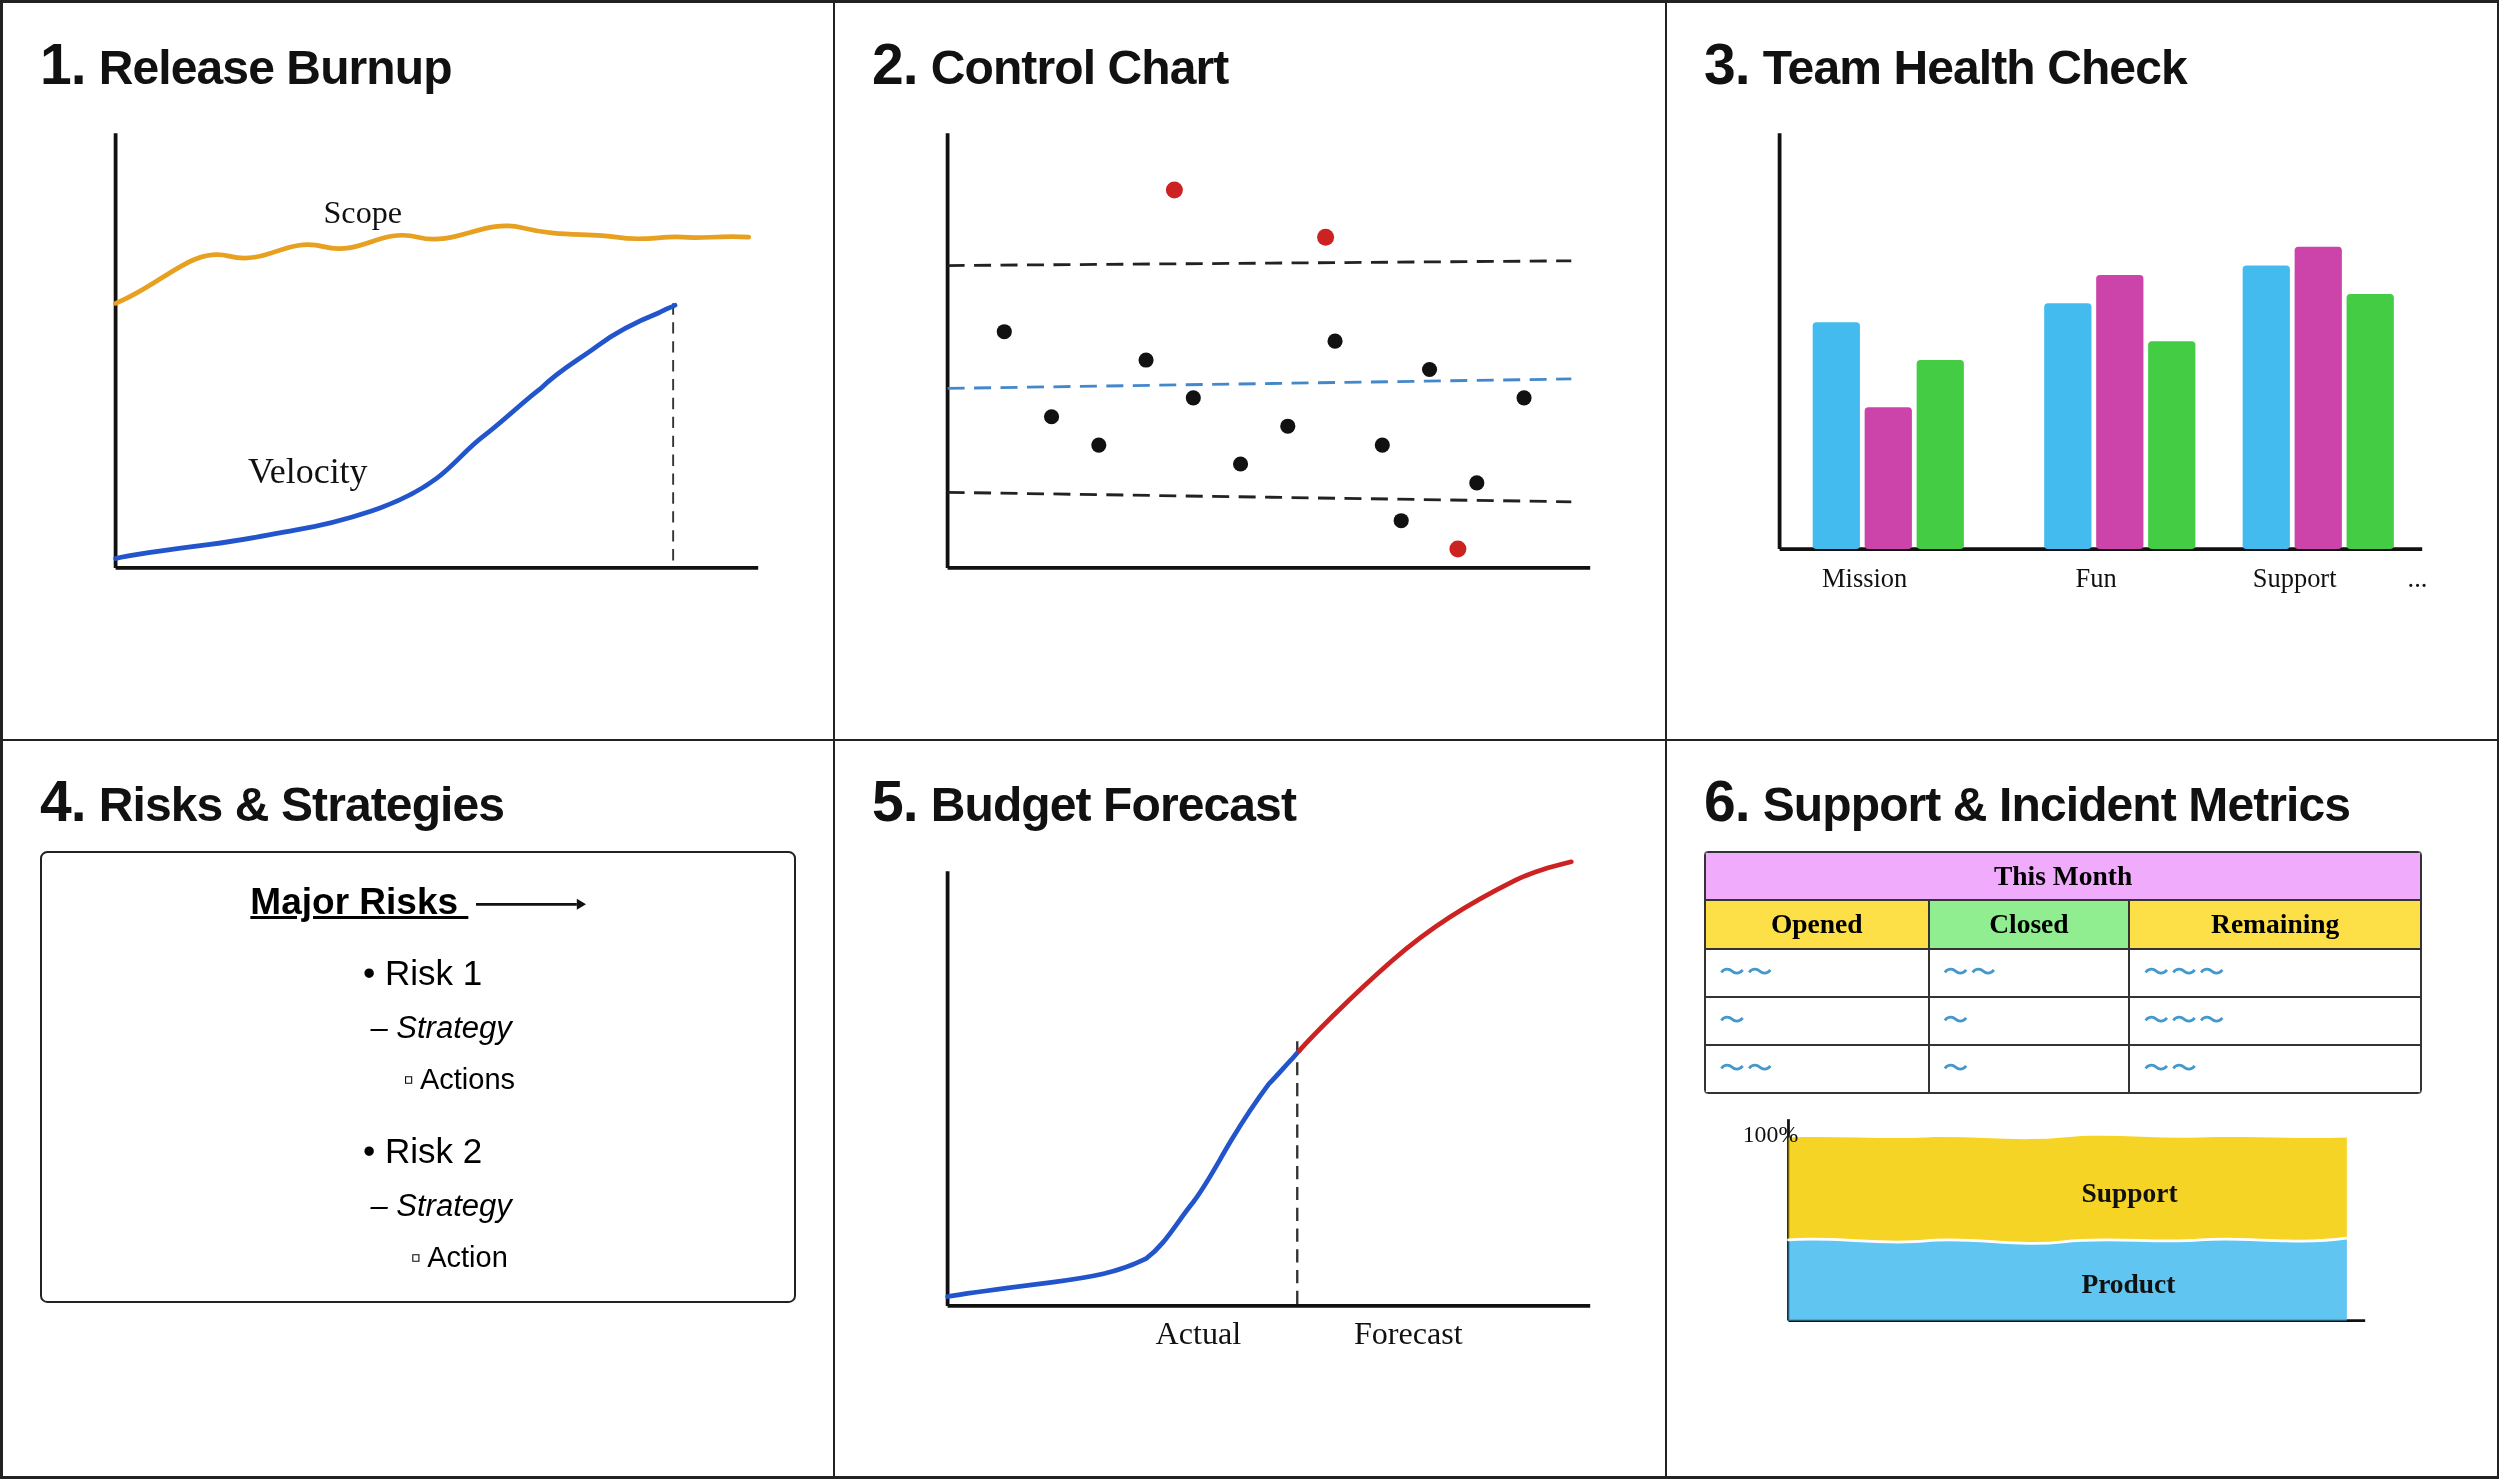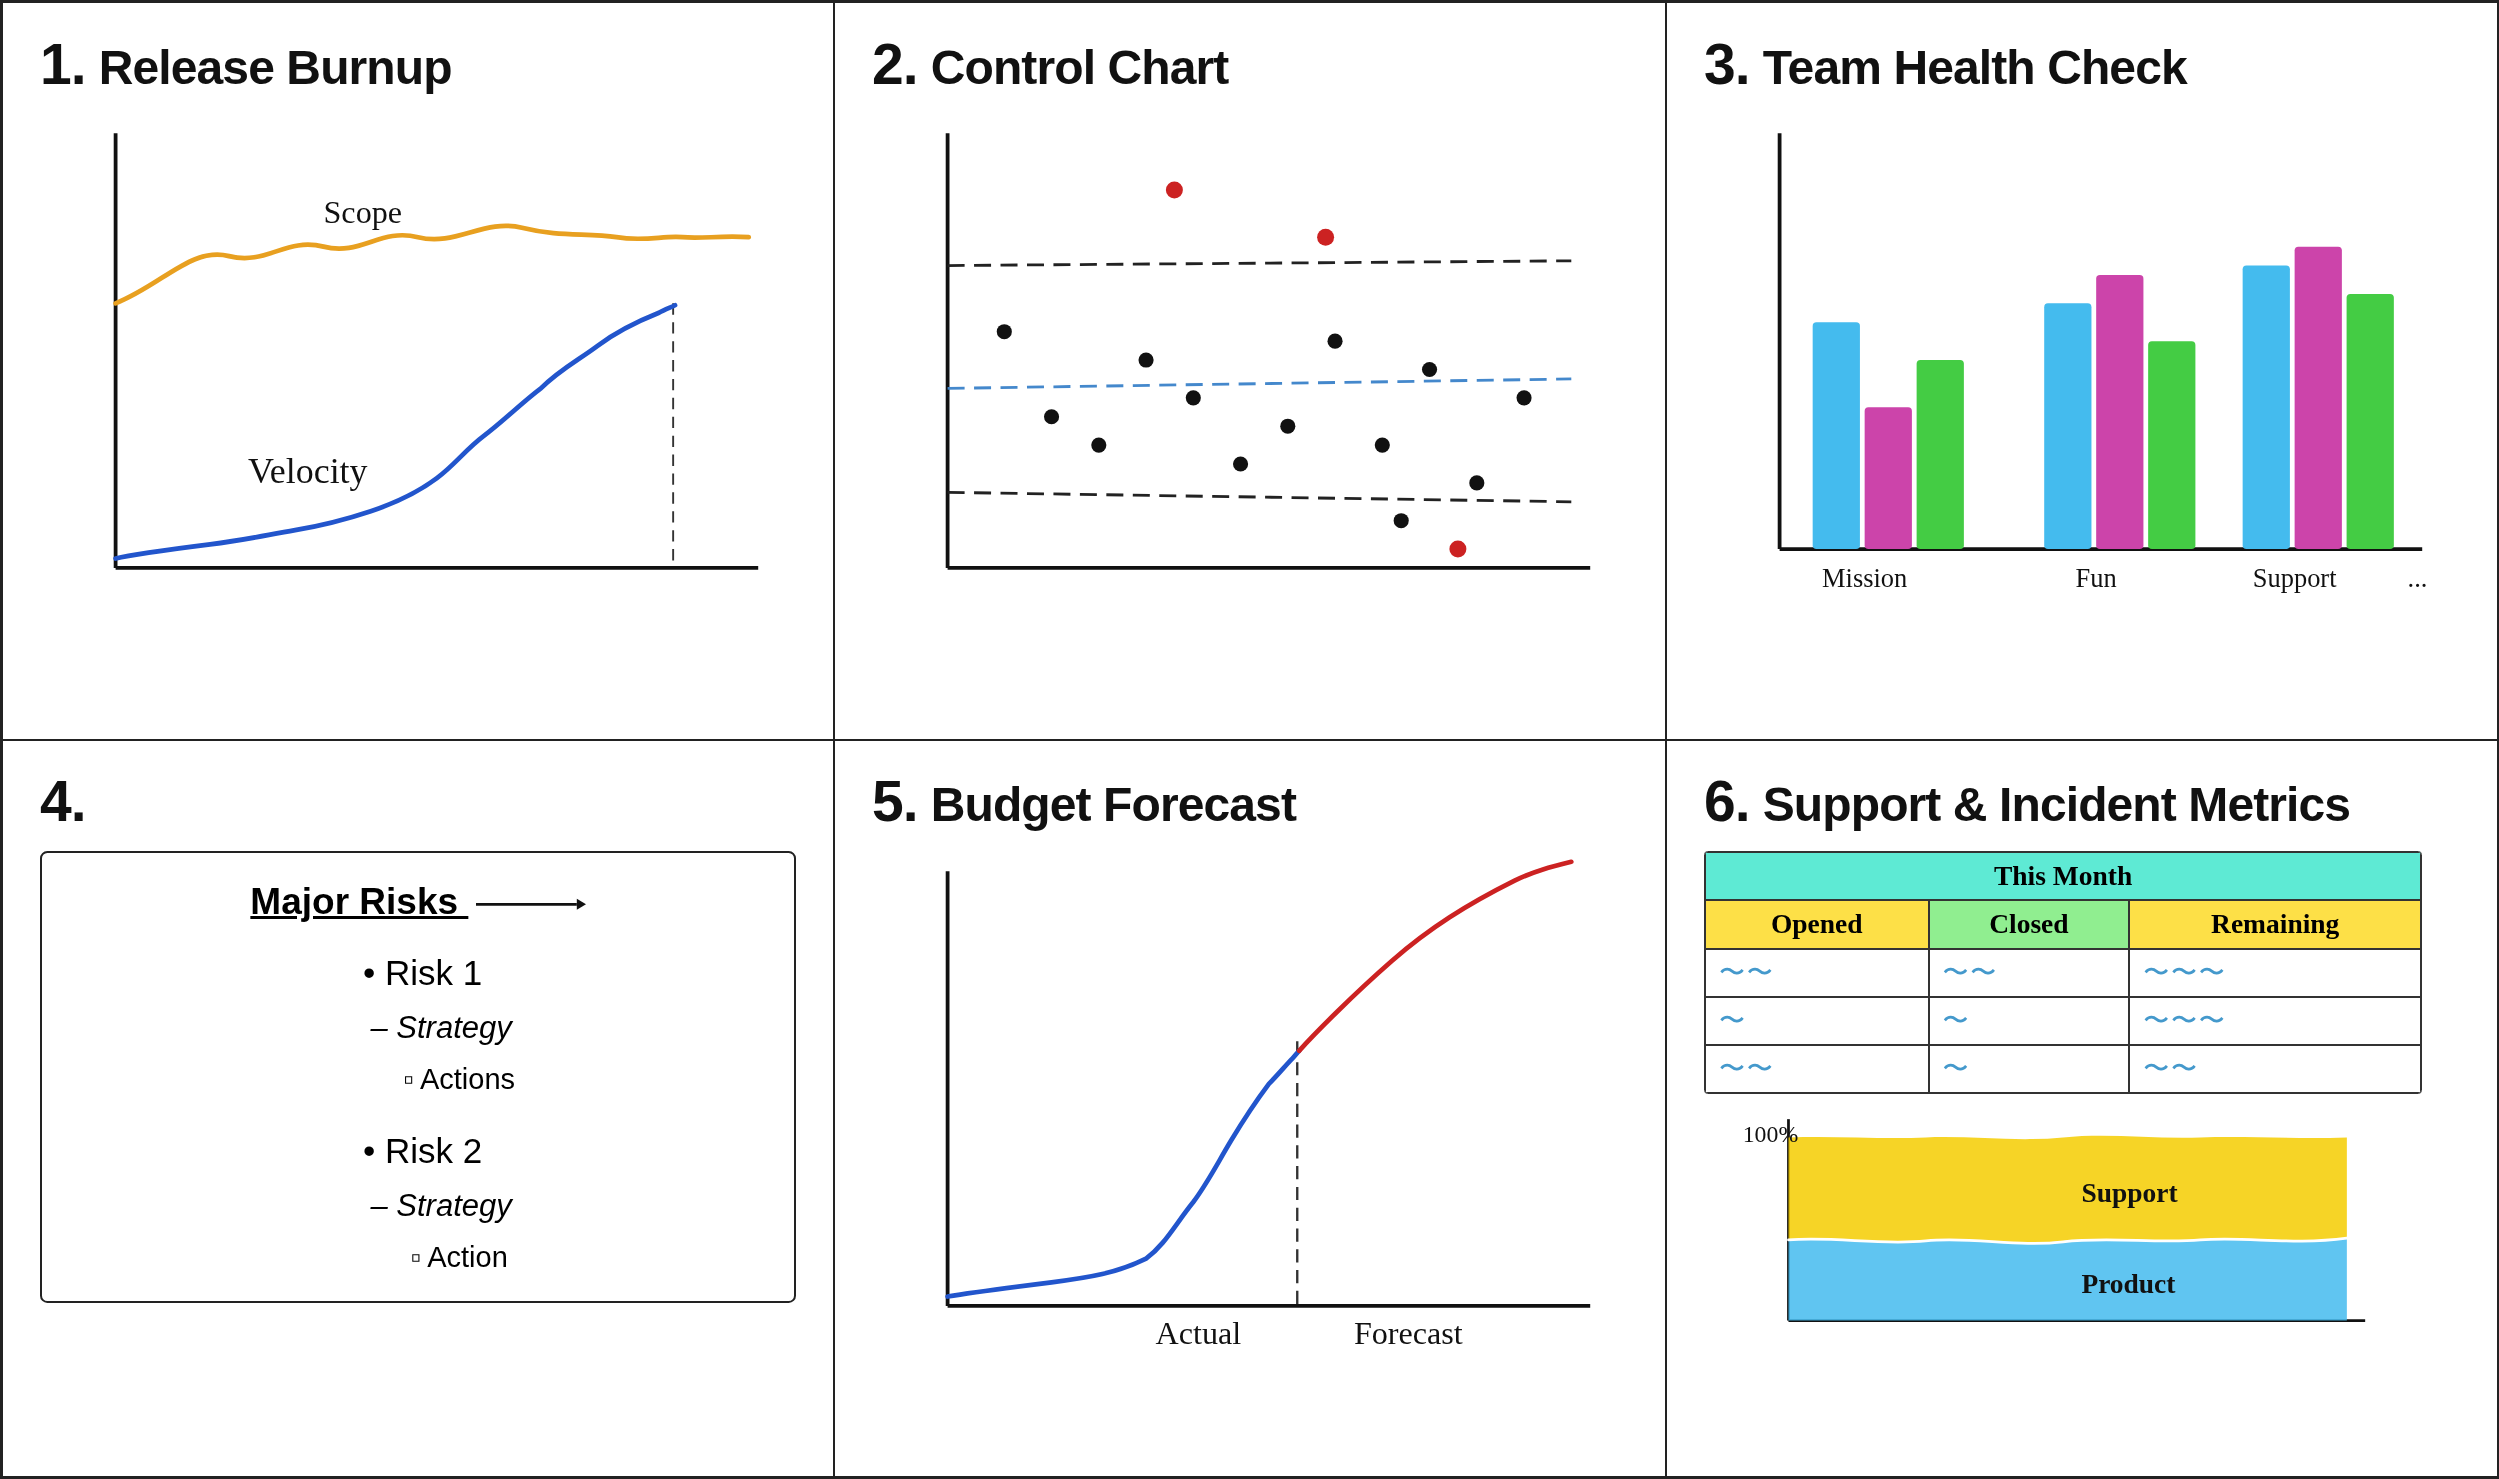--- a/index.html
+++ b/index.html
@@ -228,6 +228,7 @@
   <div class="cell">
     <div class="cell-title">
       <span class="cell-num">4.</span>
+      <span>Risks &amp; Strategies</span>
     </div>
     <div class="risks-box">
       <div class="box-title">

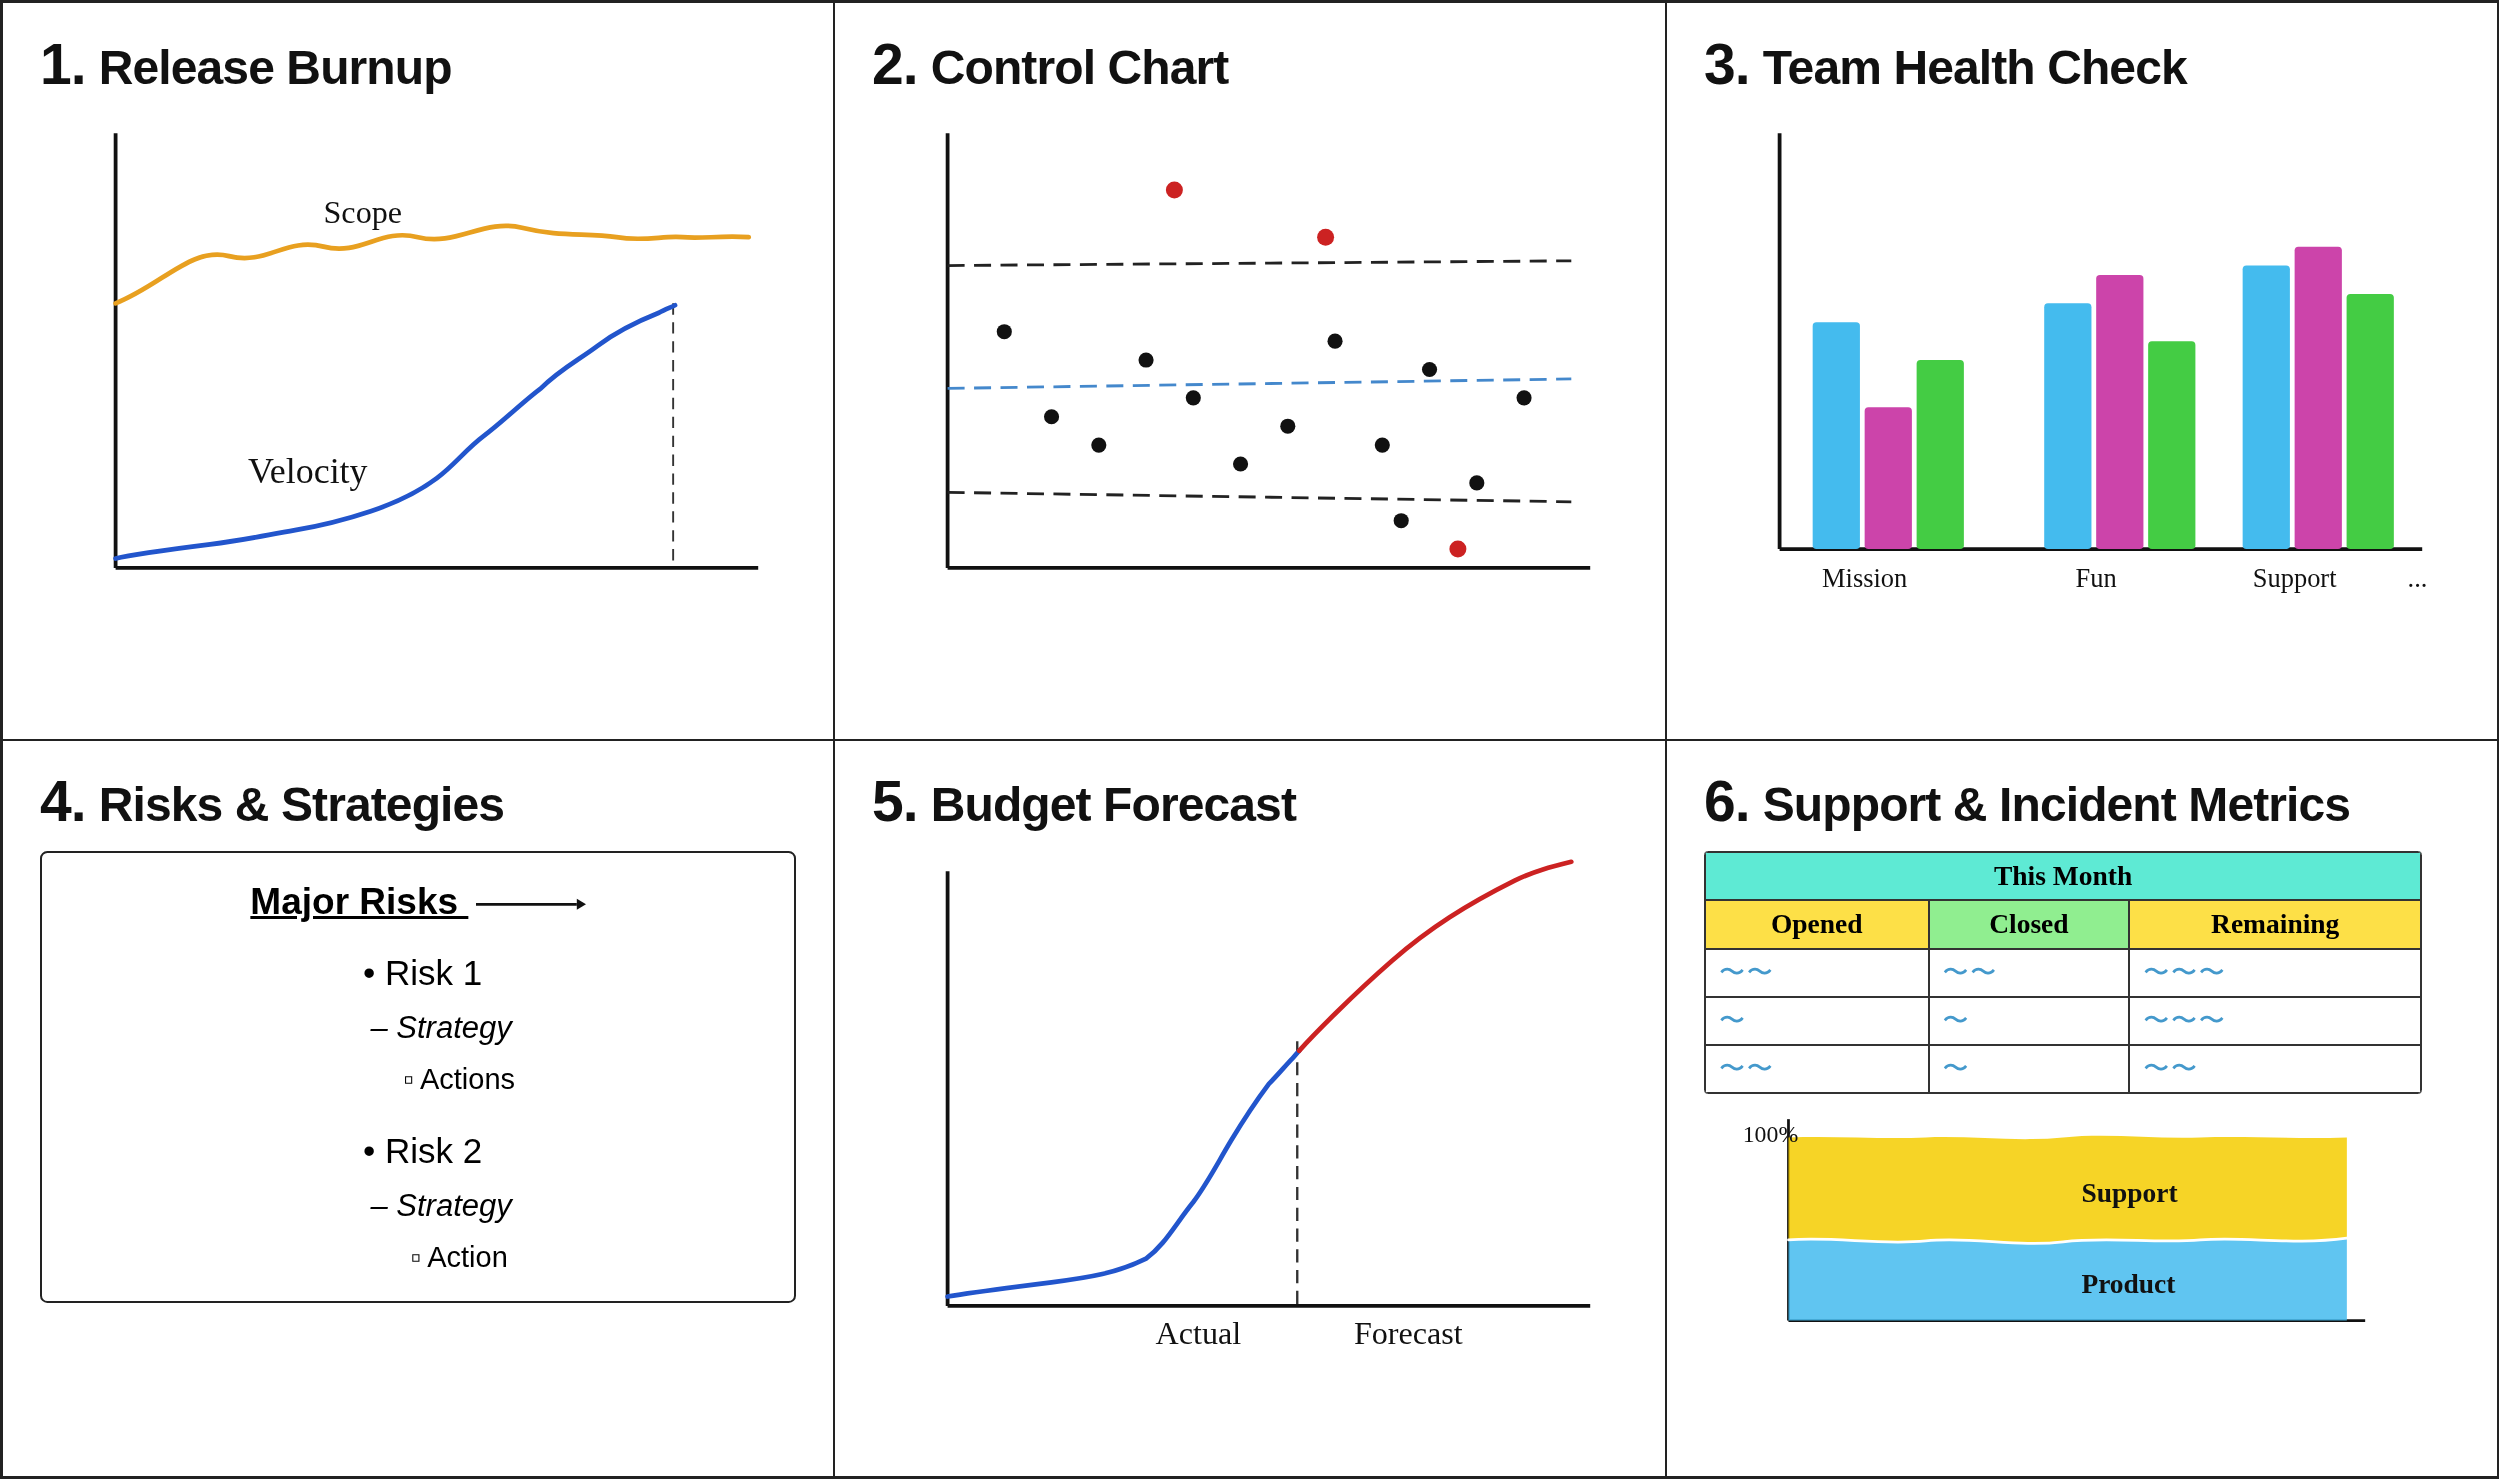--- a/index.html
+++ b/index.html
@@ -119,7 +119,7 @@
     .th-opened { background: #fde047; }
     .th-closed { background: #90ee90; }
     .th-remaining { background: #fde047; }
-    .th-month { background: #5eead4; text-align: center; }
+    .th-month { background: #f0abfc; text-align: center; }
 
     .wavy-line {
       display: inline-block;

